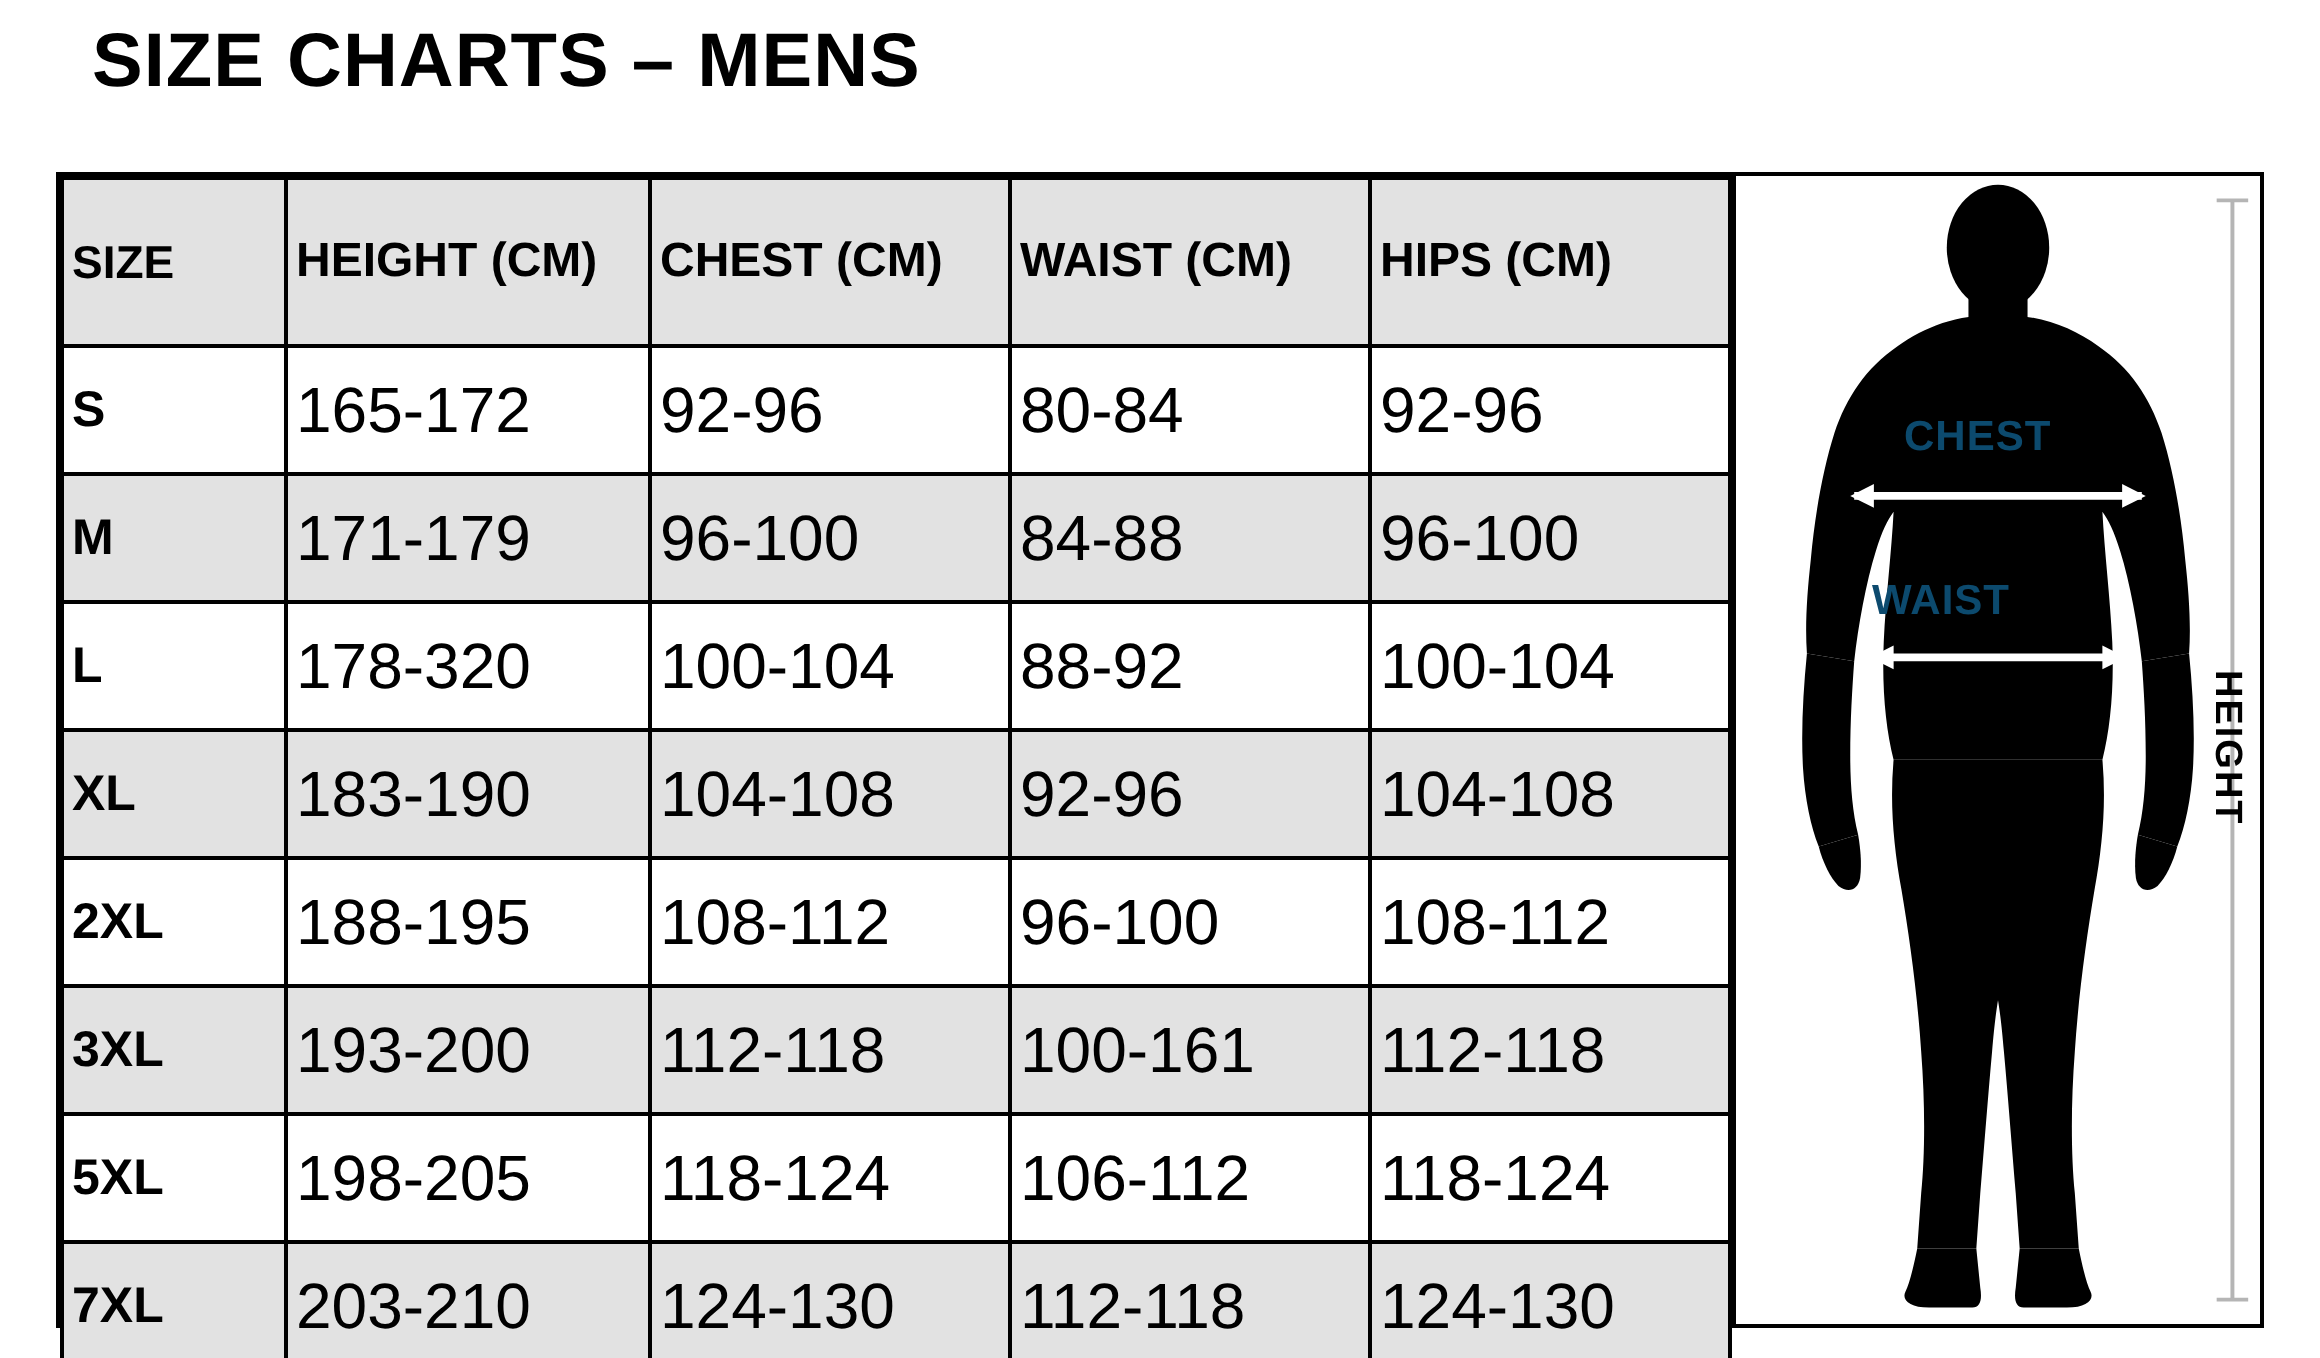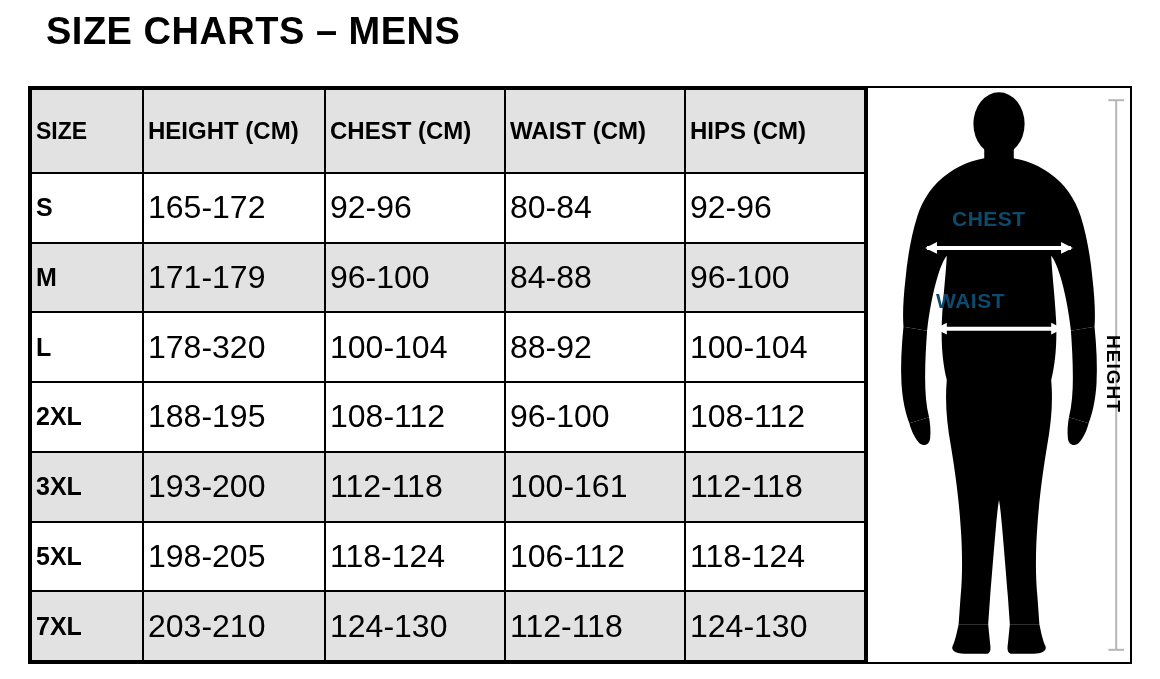--- a/index.html
+++ b/index.html
@@ -165,6 +165,13 @@
           <td>100-104</td>
           <td>88-92</td>
           <td>100-104</td>
+        </tr>
+        <tr class="shaded">
+          <td class="size-cell">XL</td>
+          <td>183-190</td>
+          <td>104-108</td>
+          <td>92-96</td>
+          <td>104-108</td>
         </tr>
         <tr class="plain">
           <td class="size-cell">2XL</td>

